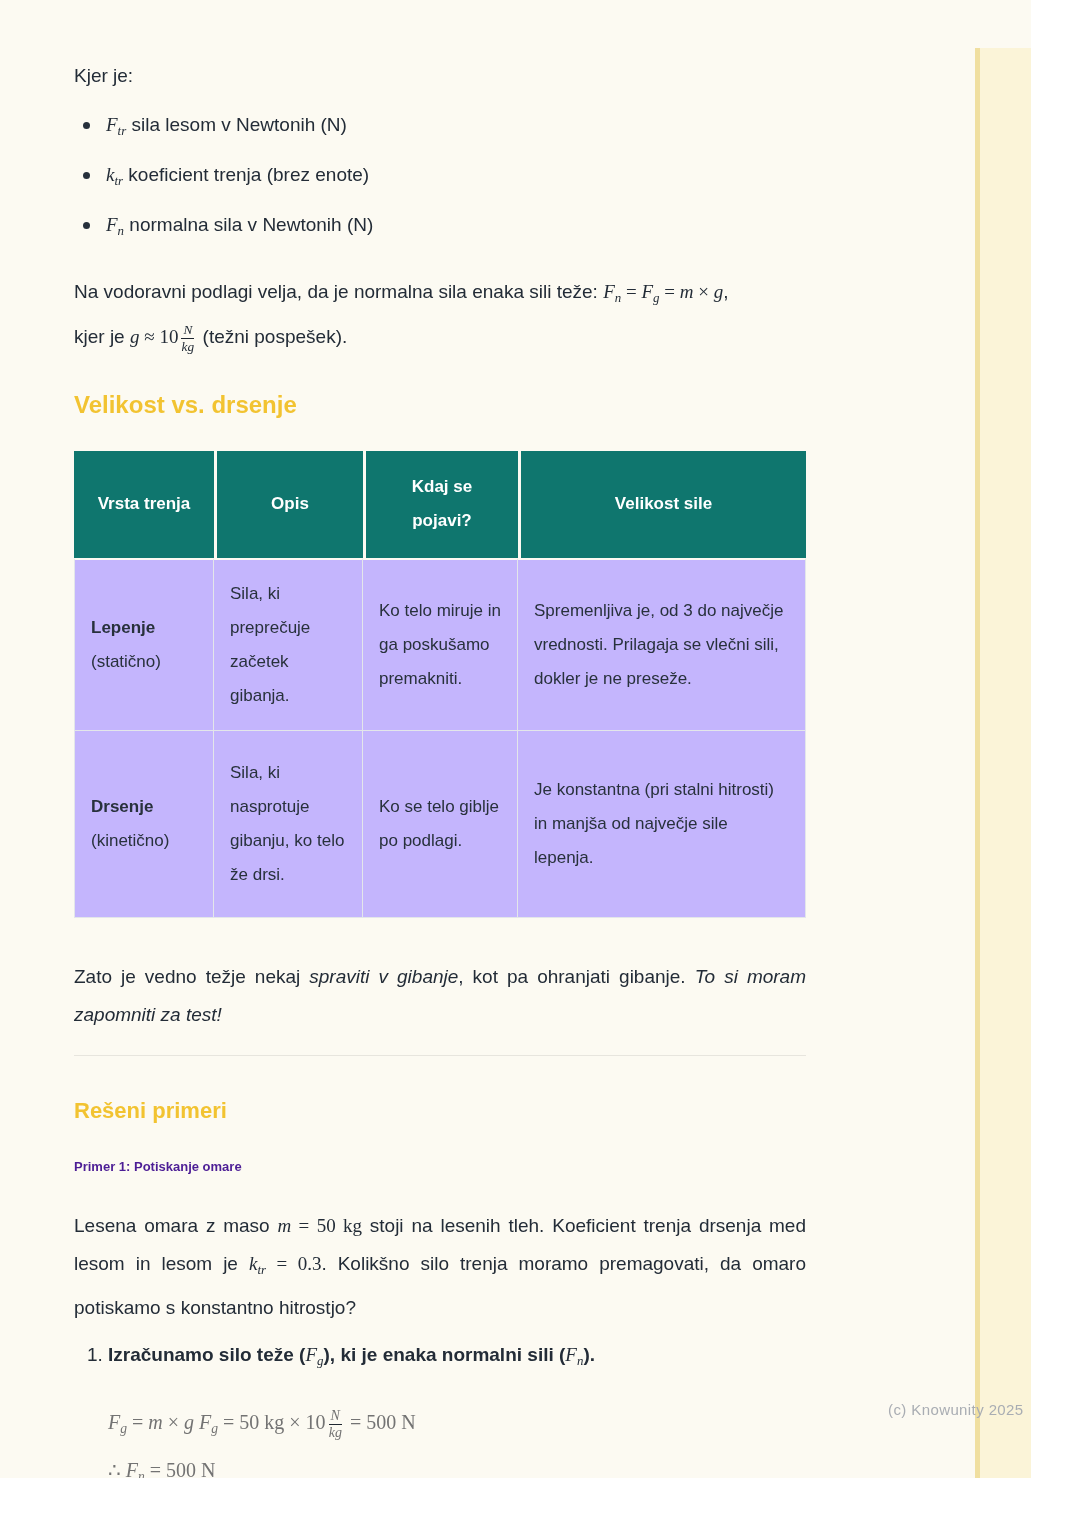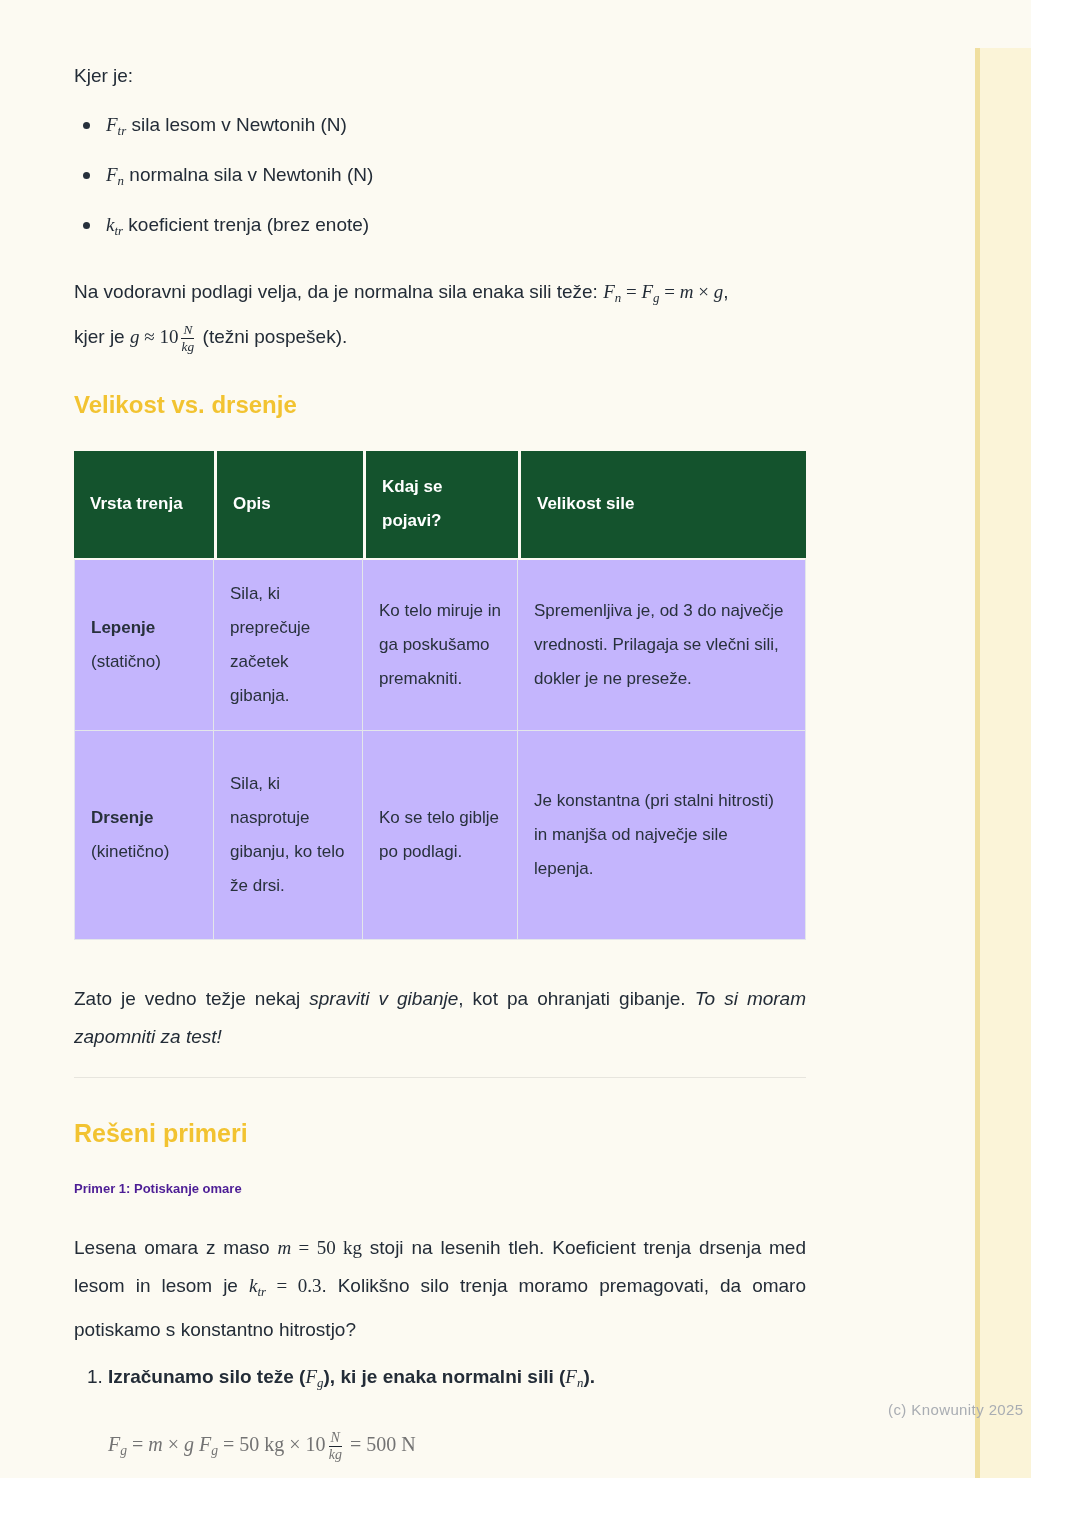--- a/index.html
+++ b/index.html
@@ -79,11 +79,11 @@
       </li>
       <li>
         <span class="bullet-dot"></span>
-        <span><span class="seg-var">F</span><span class="seg-sub">n</span><span class="seg-text"> normalna sila v Newtonih (N)</span></span>
+        <span><span class="seg-var">k</span><span class="seg-sub">tr</span><span class="seg-text"> koeficient trenja (brez enote)</span></span>
       </li>
       <li>
         <span class="bullet-dot"></span>
-        <span><span class="seg-var">k</span><span class="seg-sub">tr</span><span class="seg-text"> koeficient trenja (brez enote)</span></span>
+        <span><span class="seg-var">F</span><span class="seg-sub">n</span><span class="seg-text"> normalna sila v Newtonih (N)</span></span>
       </li>
     </ul>
 

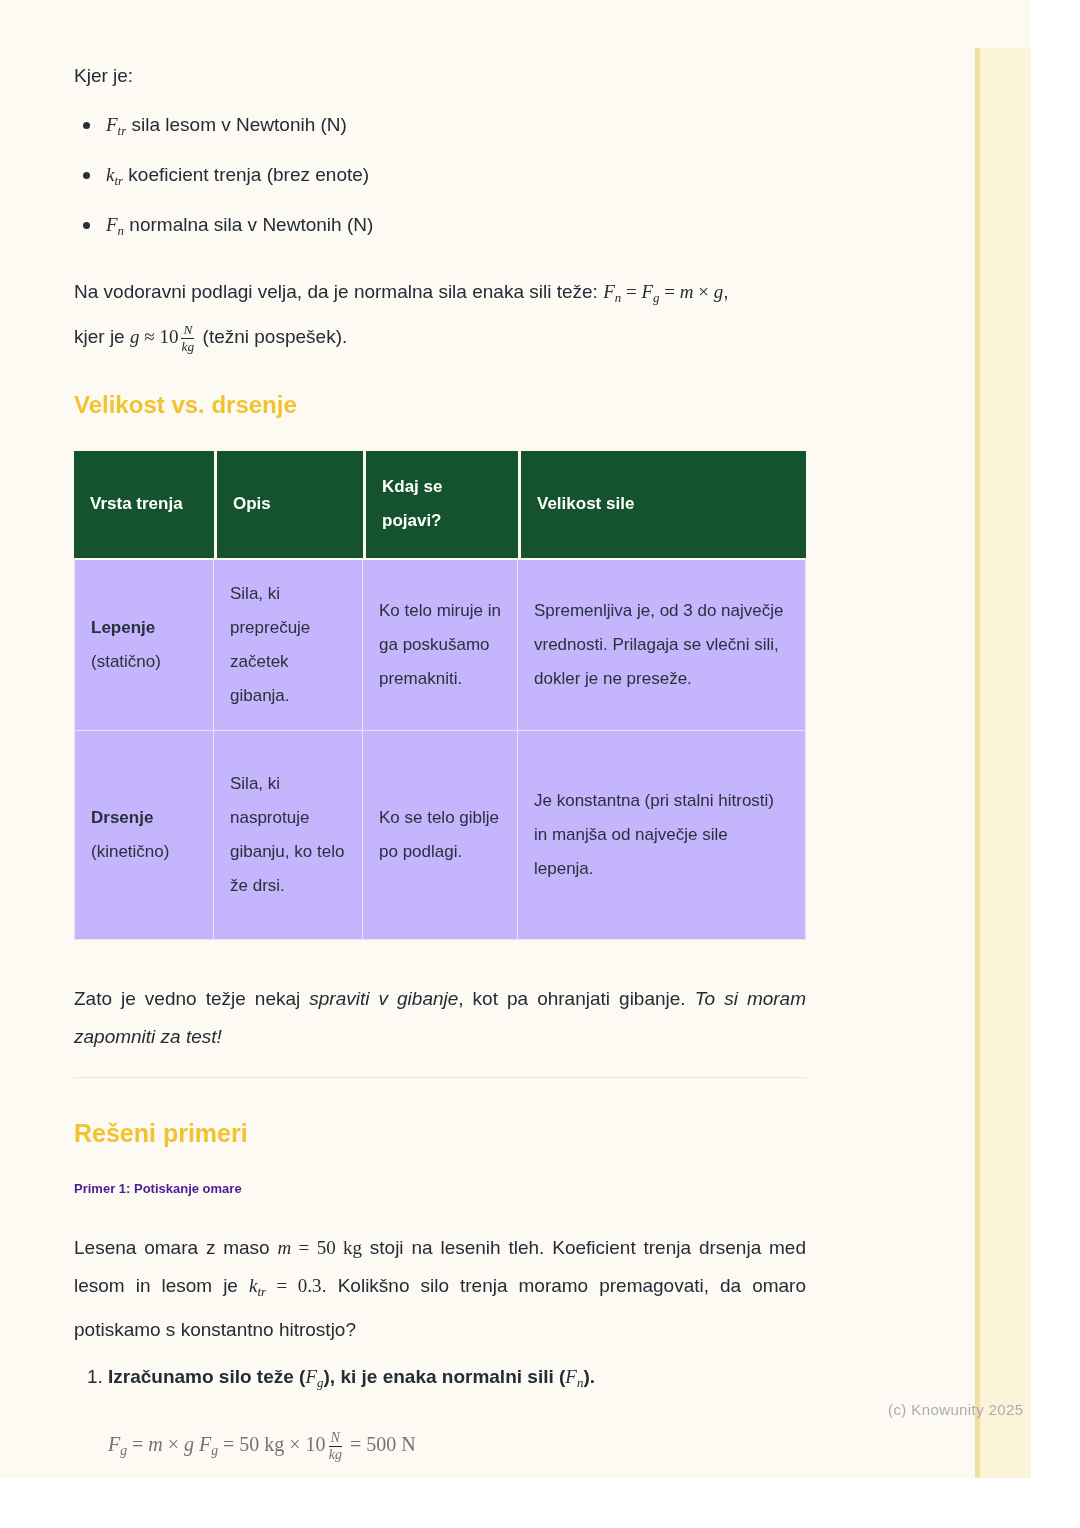--- a/index.html
+++ b/index.html
@@ -26,8 +26,8 @@
 
   table.cmp { border-collapse:separate; border-spacing:0; table-layout:fixed; width:732px; margin-top:31px; }
   table.cmp th {
-    background:#14532d; color:#ffffff; font-weight:700; font-size:17px; line-height:34px;
-    text-align:left; vertical-align:middle; padding:14px 16px; height:107px;
+    background:#0f766e; color:#ffffff; font-weight:700; font-size:17px; line-height:34px;
+    text-align:center; vertical-align:middle; padding:14px 16px; height:107px;
   }
   table.cmp th + th { border-left:3px solid #FCFAF2; }
   table.cmp td {

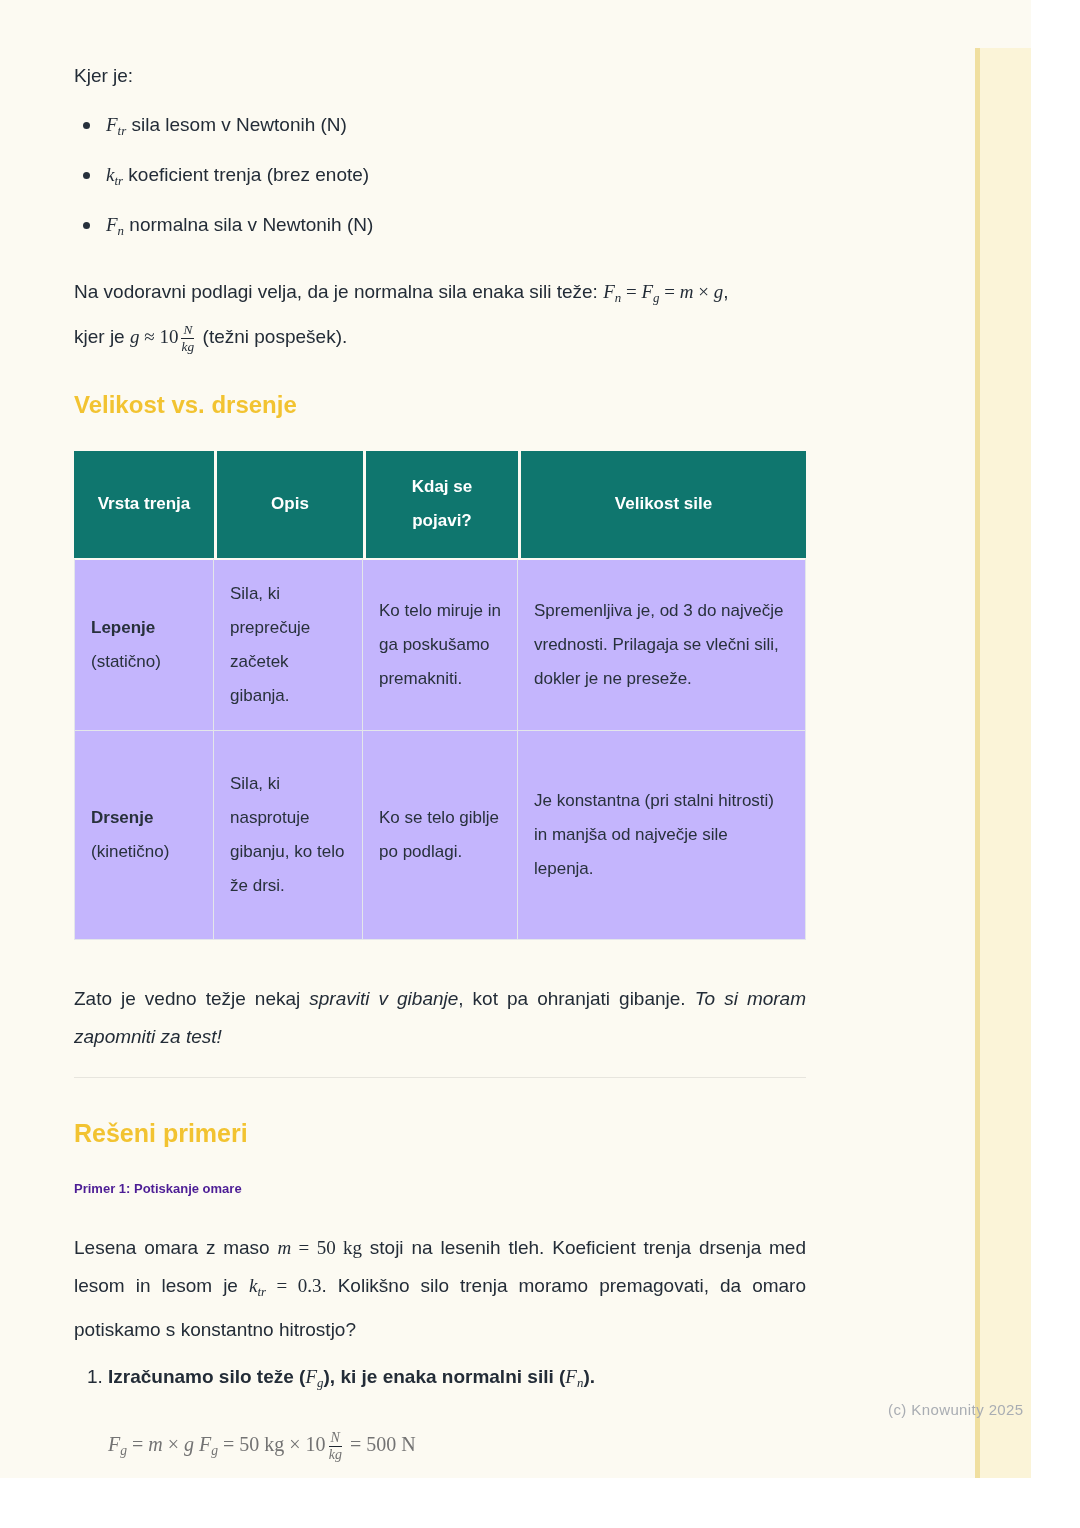--- a/index.html
+++ b/index.html
@@ -37,7 +37,7 @@
   }
   table.cmp td:first-child { border-left:1px solid #E3E6EA; }
   table.cmp tr.r1 td { height:173px; border-top:2px solid #FCFAF2; }
-  table.cmp tr.r2 td { height:209px; }
+  table.cmp tr.r2 td { height:187px; }
   .type-name { font-weight:700; }
 
   hr.rule { border:none; border-top:1px solid #E7E5DE; margin:21px 0 0; }

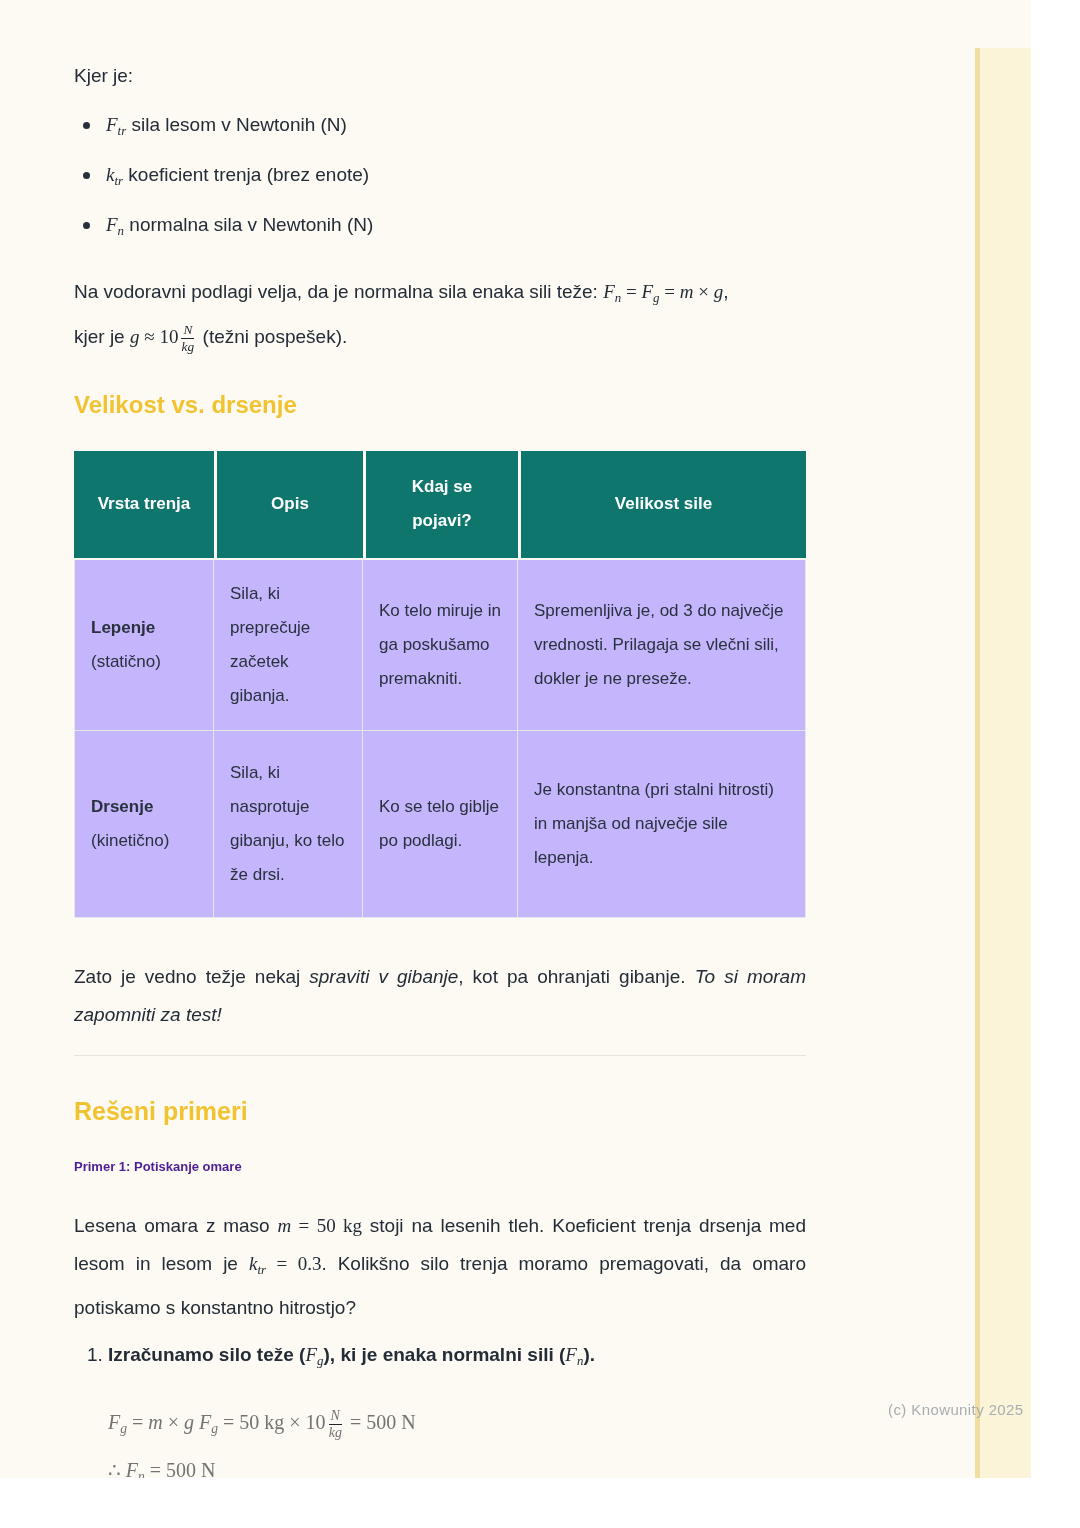--- a/index.html
+++ b/index.html
@@ -21,7 +21,7 @@
   .bullet-dot { position:absolute; left:9px; top:9px; width:7px; height:7px; border-radius:50%; background:#26303B; }
 
   h2.sec { font-size:24px; line-height:30px; font-weight:700; color:#F2C331; margin:34px 0 0; }
-  h1.sec { font-size:25px; line-height:36px; font-weight:700; color:#F2C331; margin:37px 0 0; }
+  h1.sec { font-size:22px; line-height:36px; font-weight:700; color:#F2C331; margin:37px 0 0; }
   h3.sub { font-size:13px; line-height:24px; font-weight:700; color:#4c1d95; margin:26px 0 0; }
 
   table.cmp { border-collapse:separate; border-spacing:0; table-layout:fixed; width:732px; margin-top:31px; }

